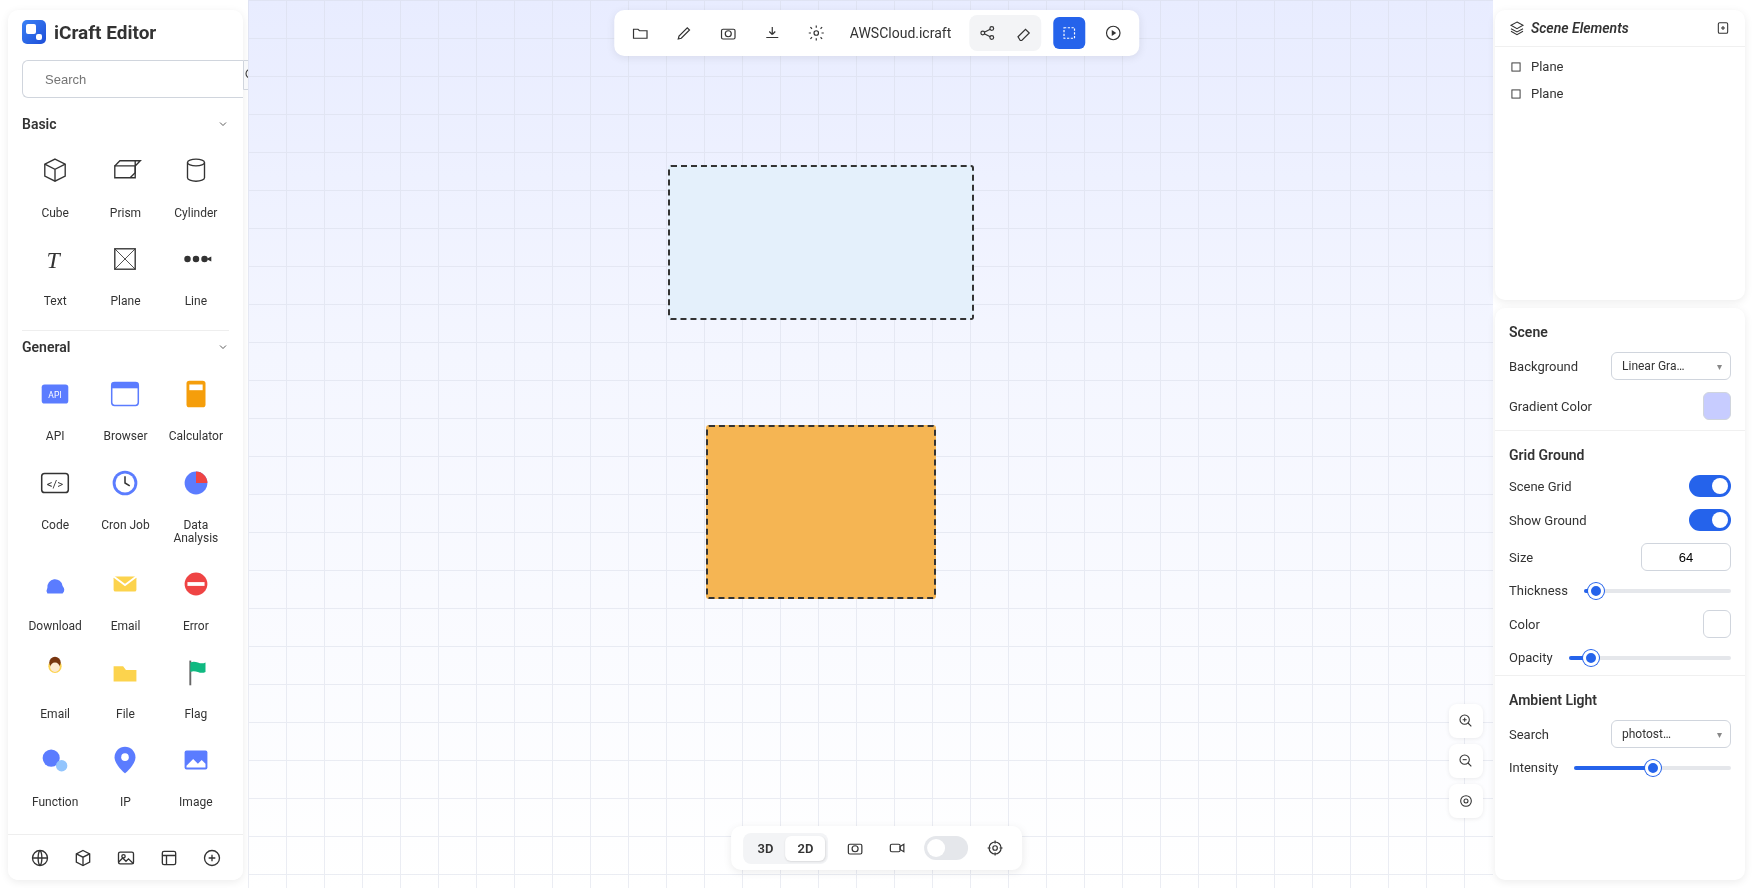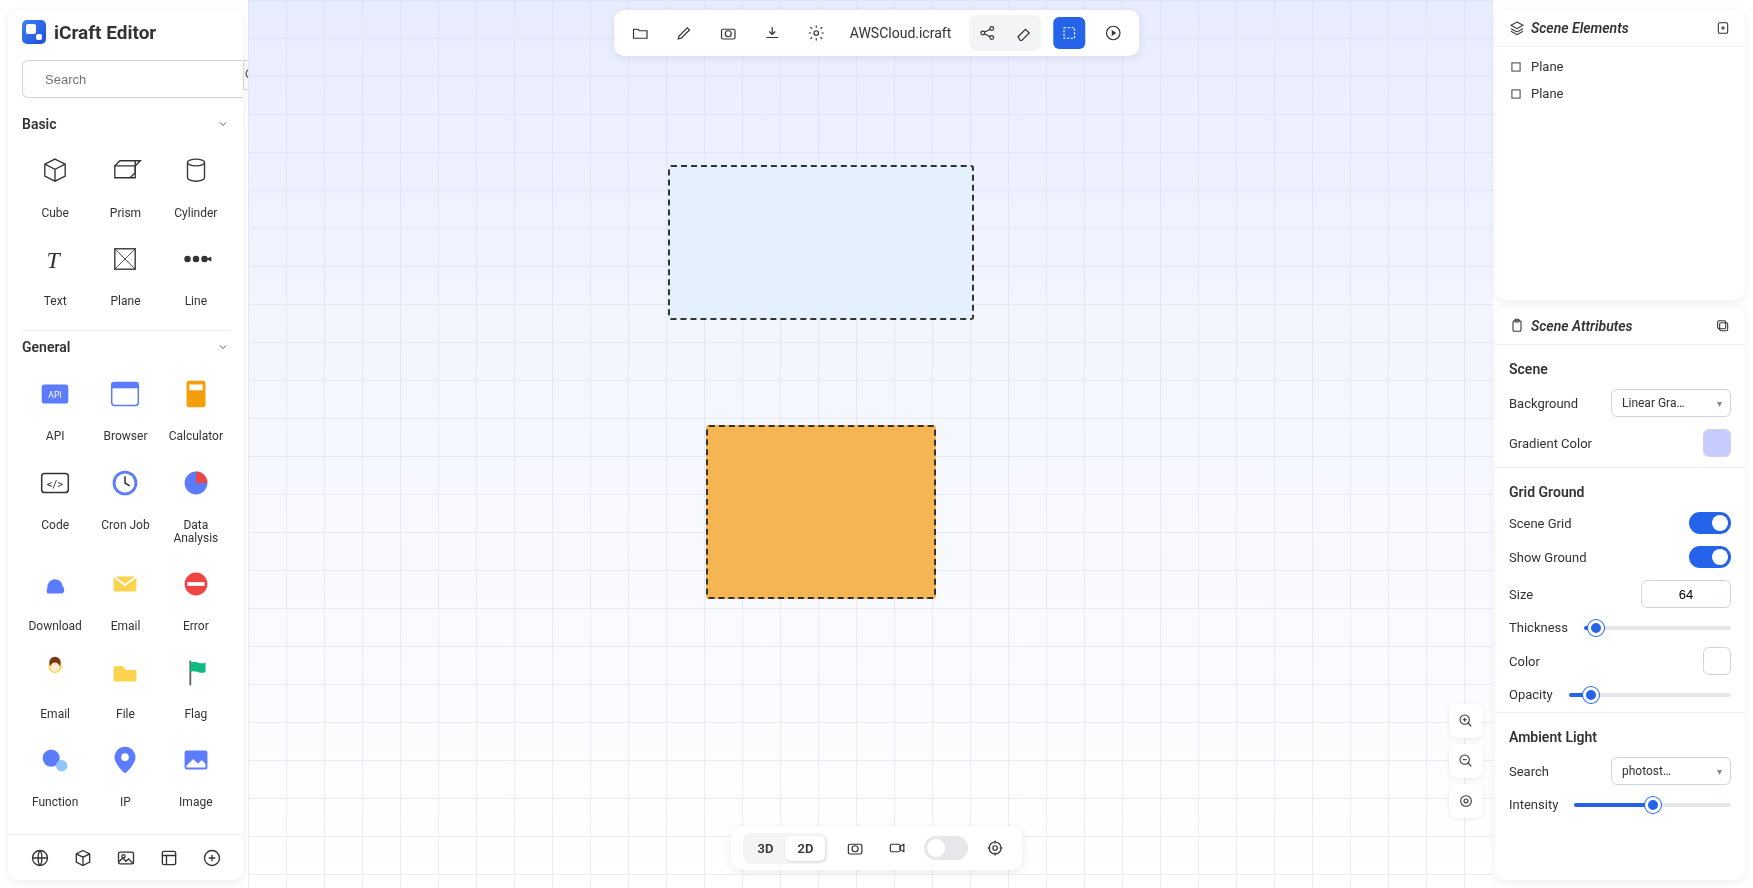--- a/index.html
+++ b/index.html
@@ -650,19 +650,6 @@
   </div>
 
   <div class="panel-section" style="flex:1;display:flex;flex-direction:column;">
-    <div class="panel-title">
-      <span style="display:flex;align-items:center;gap:6px;">
-        <svg width="16" height="16" viewBox="0 0 24 24">
-            <rect x="6" y="4" width="12" height="16" rx="2"></rect>
-            <rect x="9" y="2" width="6" height="4" rx="1"></rect>
-          </svg>
-        <span>Scene Attributes</span>
-      </span>
-      <svg width="16" height="16" viewBox="0 0 24 24" style="cursor:pointer">
-          <rect x="7" y="7" width="12" height="12" rx="2"></rect>
-          <rect x="4" y="4" width="12" height="12" rx="2"></rect>
-        </svg>
-    </div>
 
     <div class="attr-body">
       <div class="attr-group-title">Scene</div>

